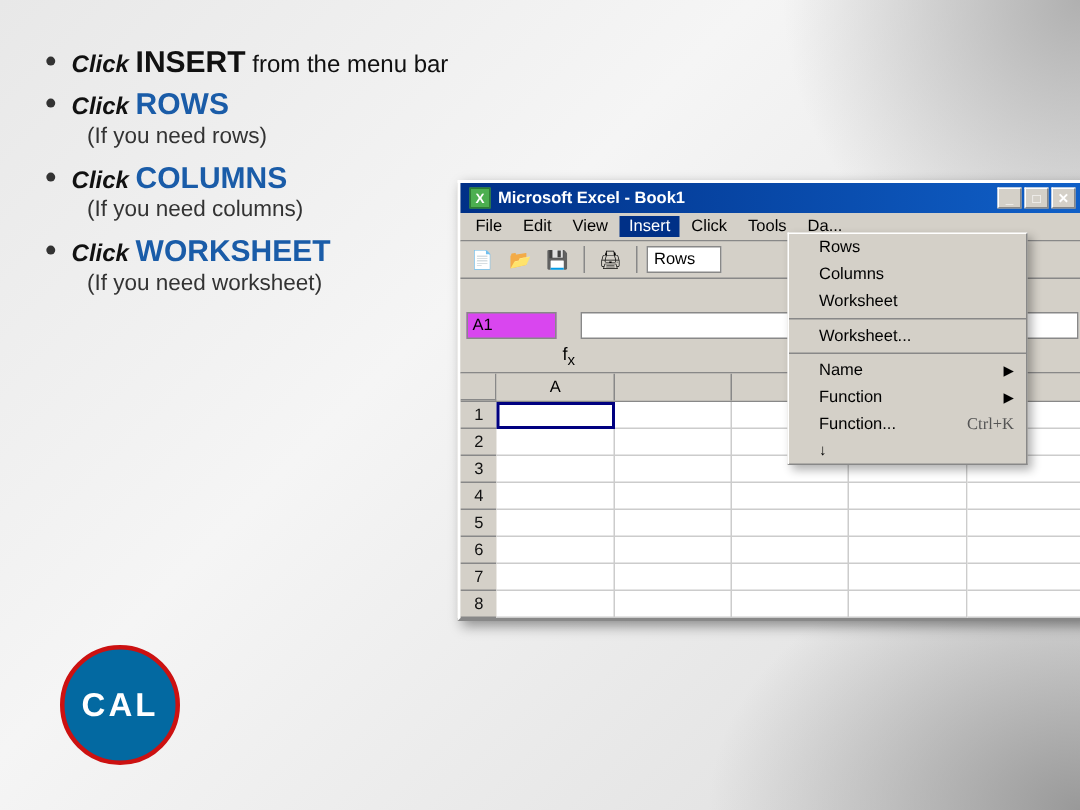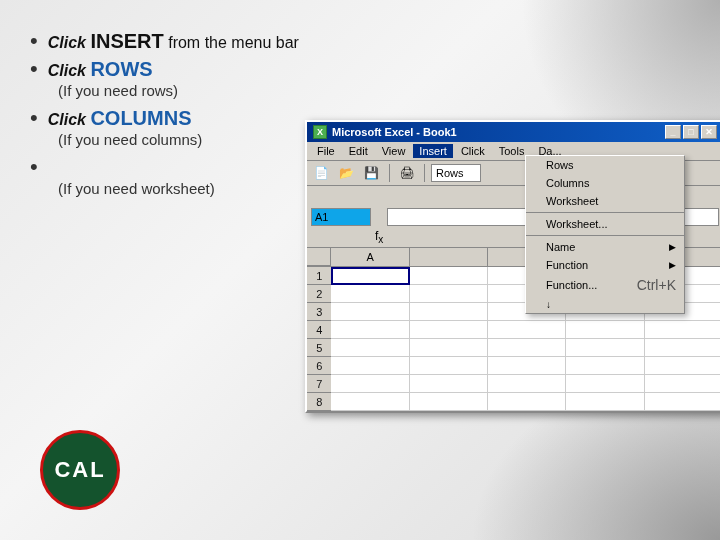--- a/index.html
+++ b/index.html
@@ -412,6 +412,9 @@
 
   <div class="bullet-item" style="margin-top:4px;">
     <span class="bullet-dot">•</span>
+    <span class="bullet-text">
+      <span class="click-italic">Click </span><span class="blue-bold">WORKSHEET</span>
+    </span>
   </div>
   <div class="paren-note">(If you need worksheet)</div>
 

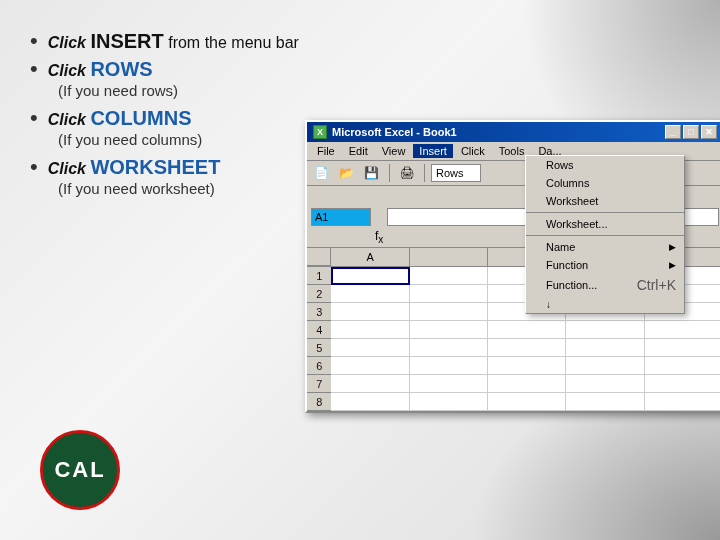--- a/index.html
+++ b/index.html
@@ -223,7 +223,7 @@
     .name-box {
       width: 60px;
       height: 18px;
-      background: #0ea5e9;
+      background: #d946ef;
       border: 1px solid #888;
       font-size: 11px;
       padding: 1px 3px;

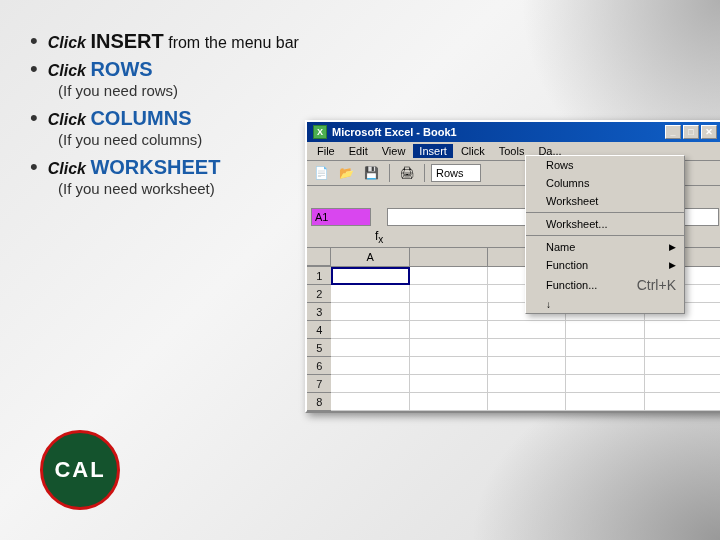--- a/index.html
+++ b/index.html
@@ -337,8 +337,9 @@
 
     .dd-shortcut {
       margin-left: auto;
-      font-size: 14px;
+      font-size: 11px;
       color: #555;
+      font-family: Liberation Serif, serif;
     }
 
     

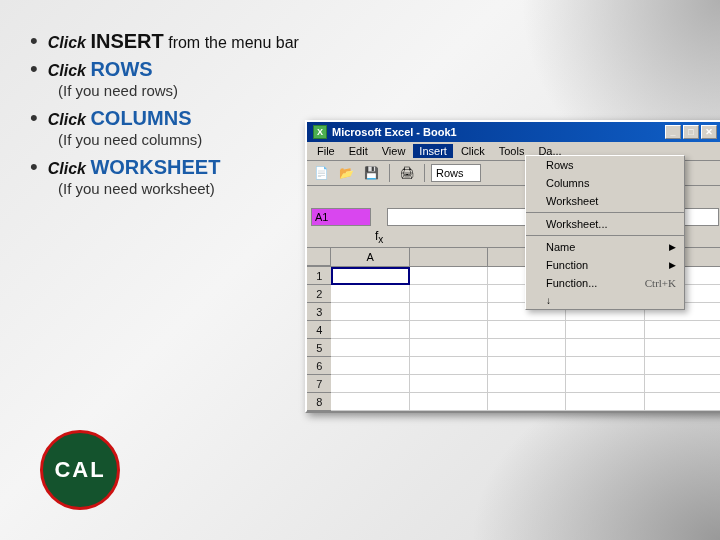--- a/index.html
+++ b/index.html
@@ -354,7 +354,7 @@
       width: 80px;
       height: 80px;
       border-radius: 50%;
-      background: #14532d;
+      background: #0369a1;
       display: flex;
       align-items: center;
       justify-content: center;

